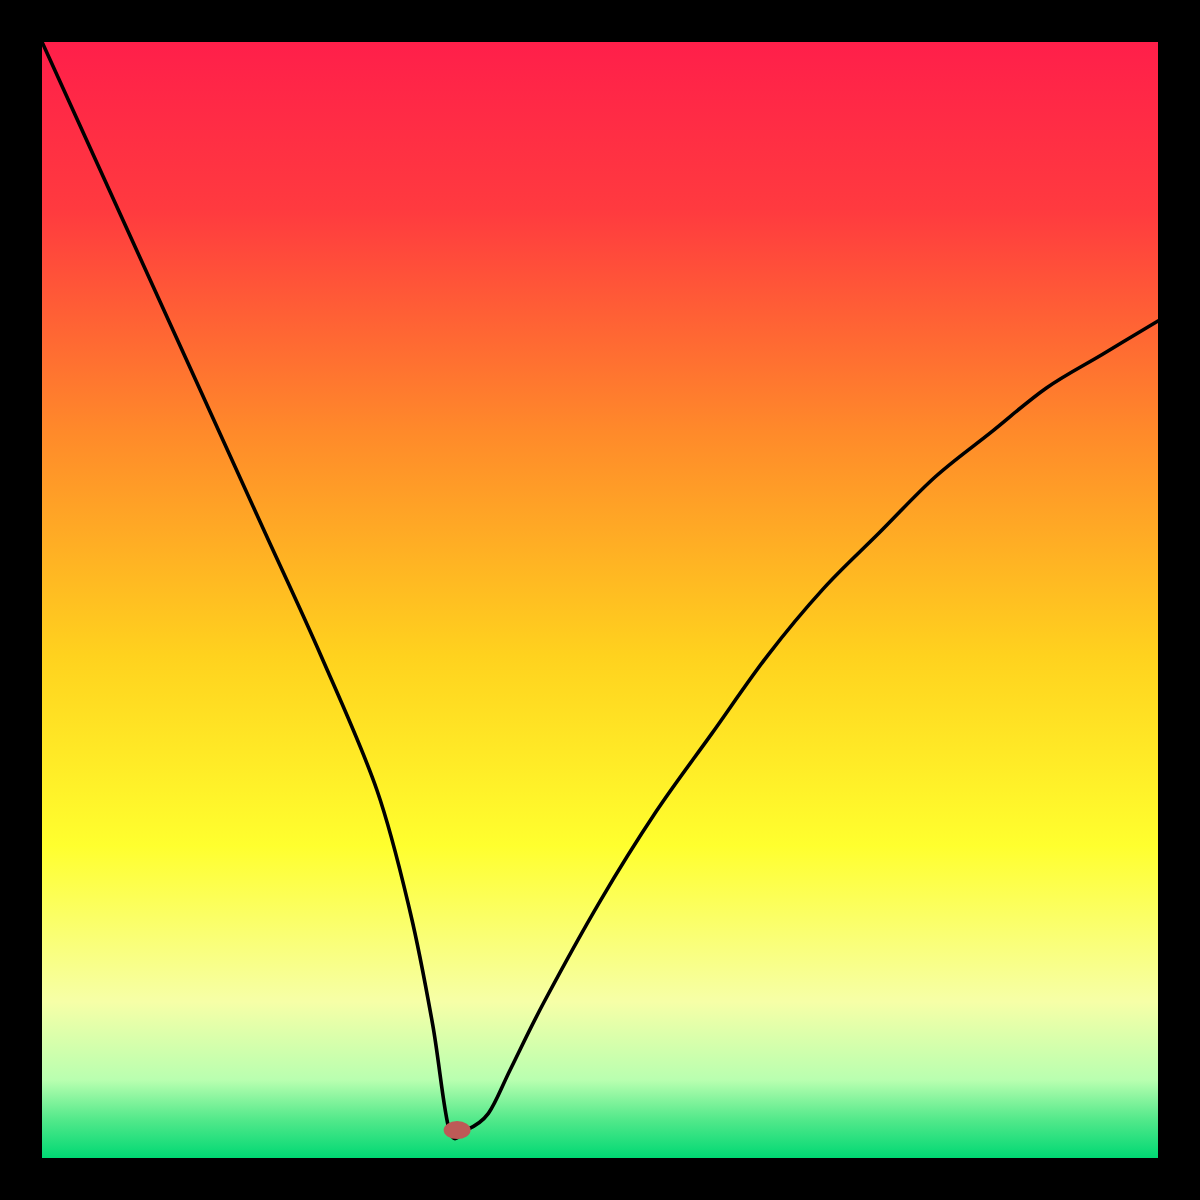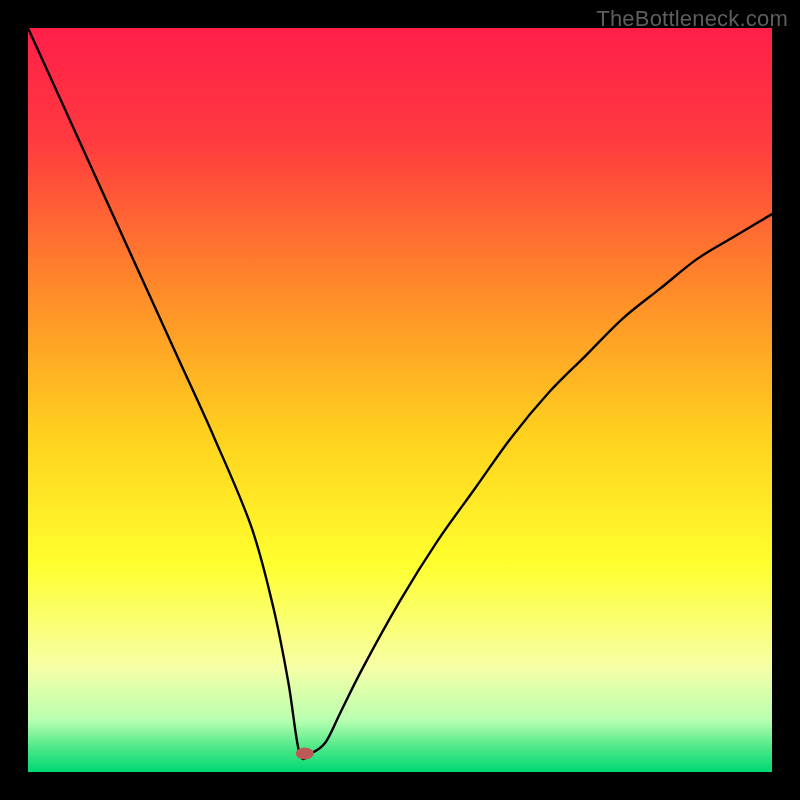--- a/index.html
+++ b/index.html
@@ -60,7 +60,6 @@
       <ellipse id="marker" rx="9" ry="6" fill="#bd5a57" cx="276.76800000000003" cy="725.4"></ellipse>
     </svg>
   </div>
-  <div class="watermark">TheBottleneck.com</div>
 </div>
 
 </body></html>

